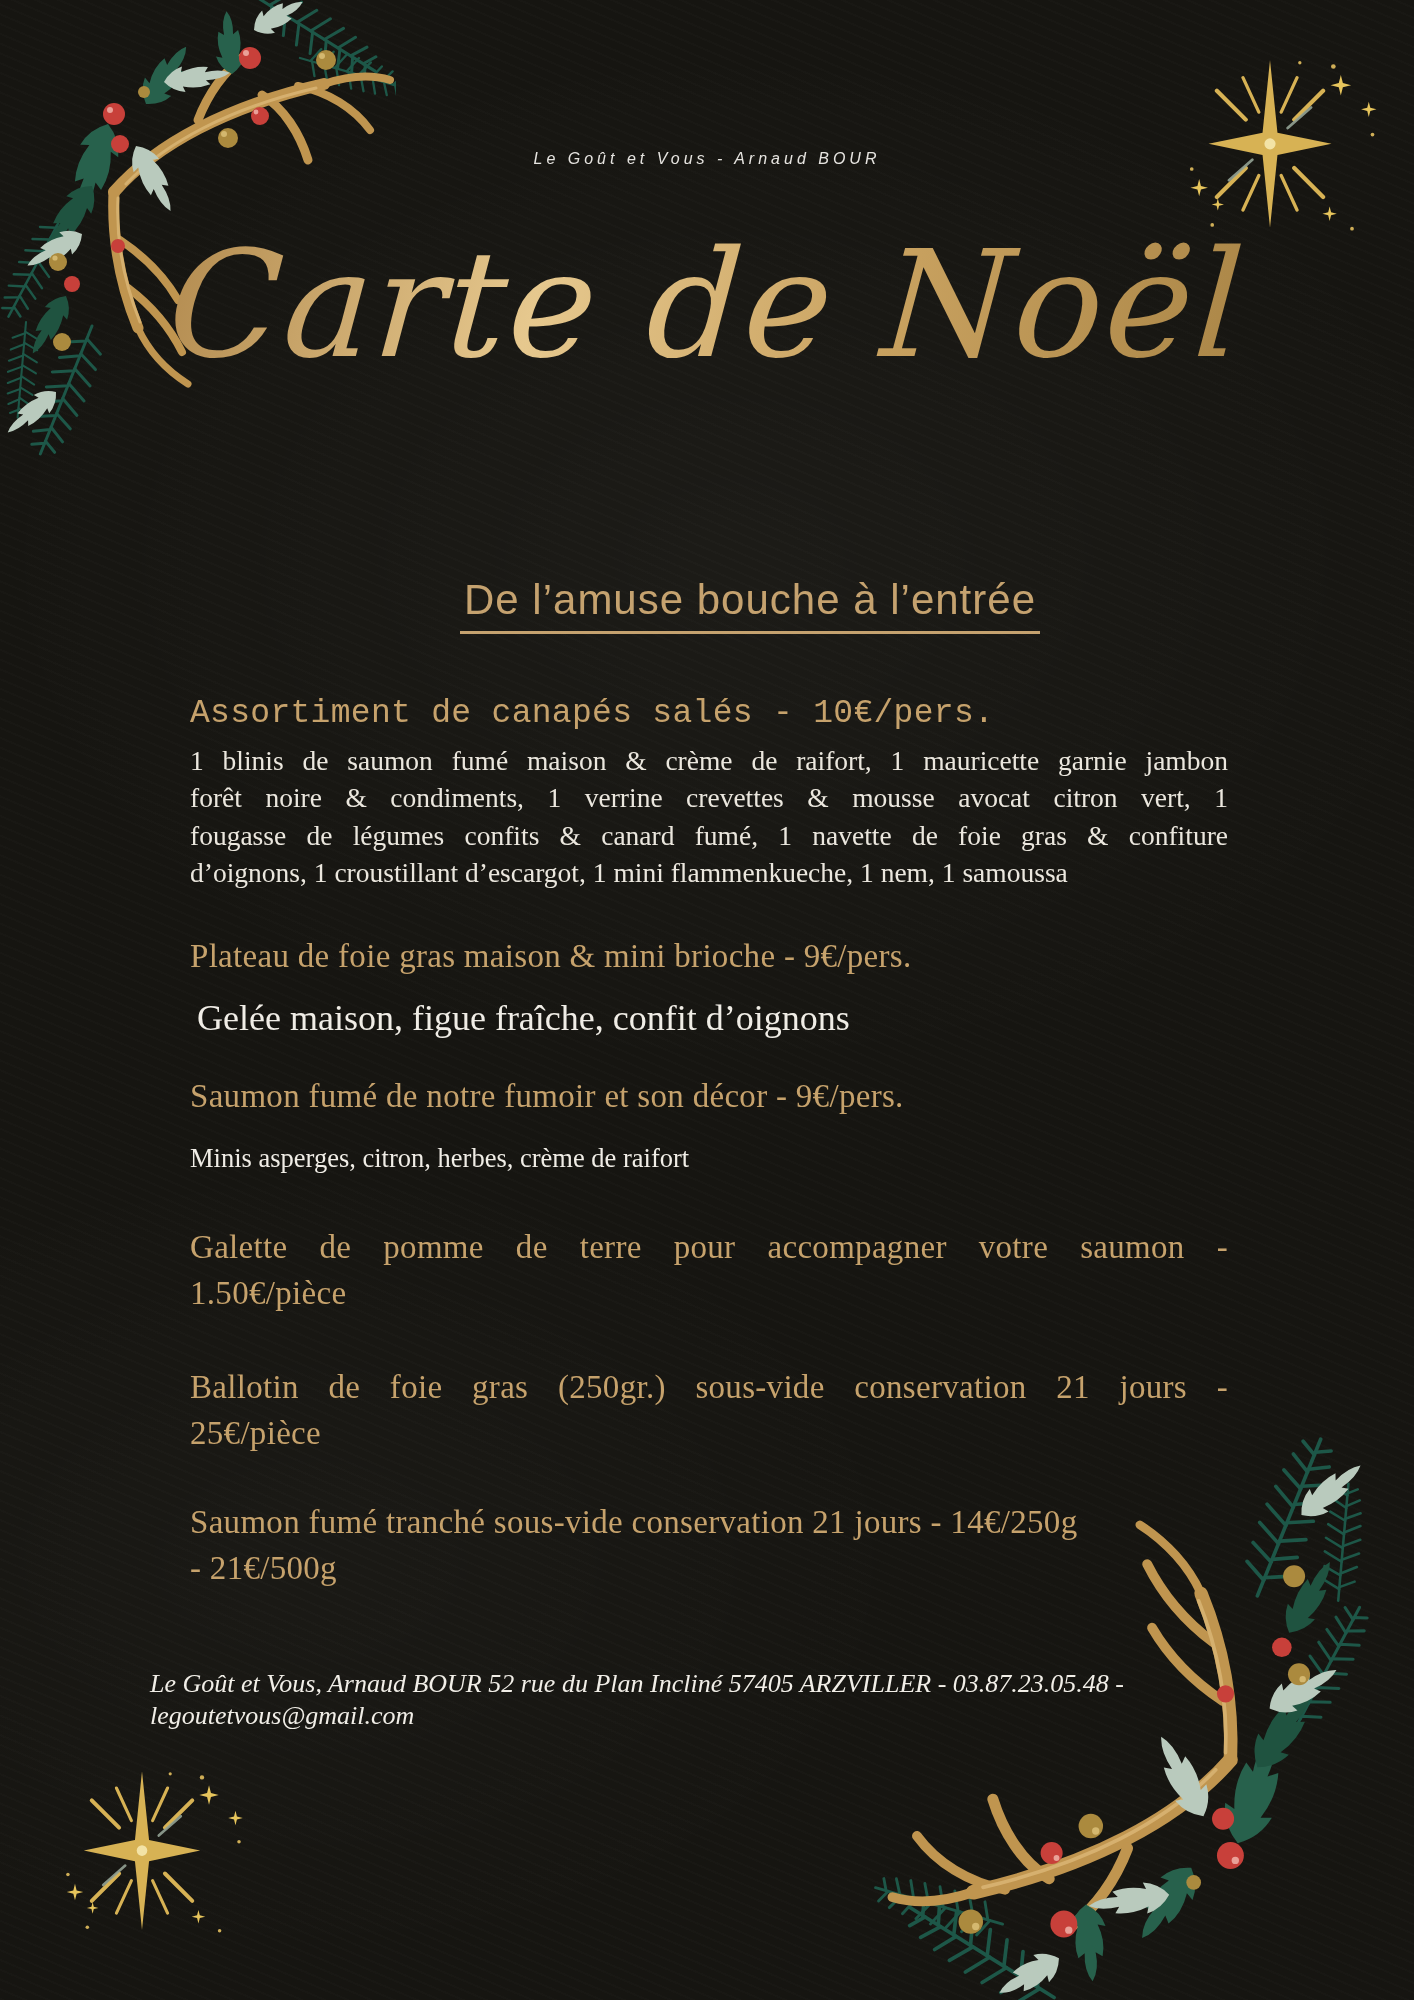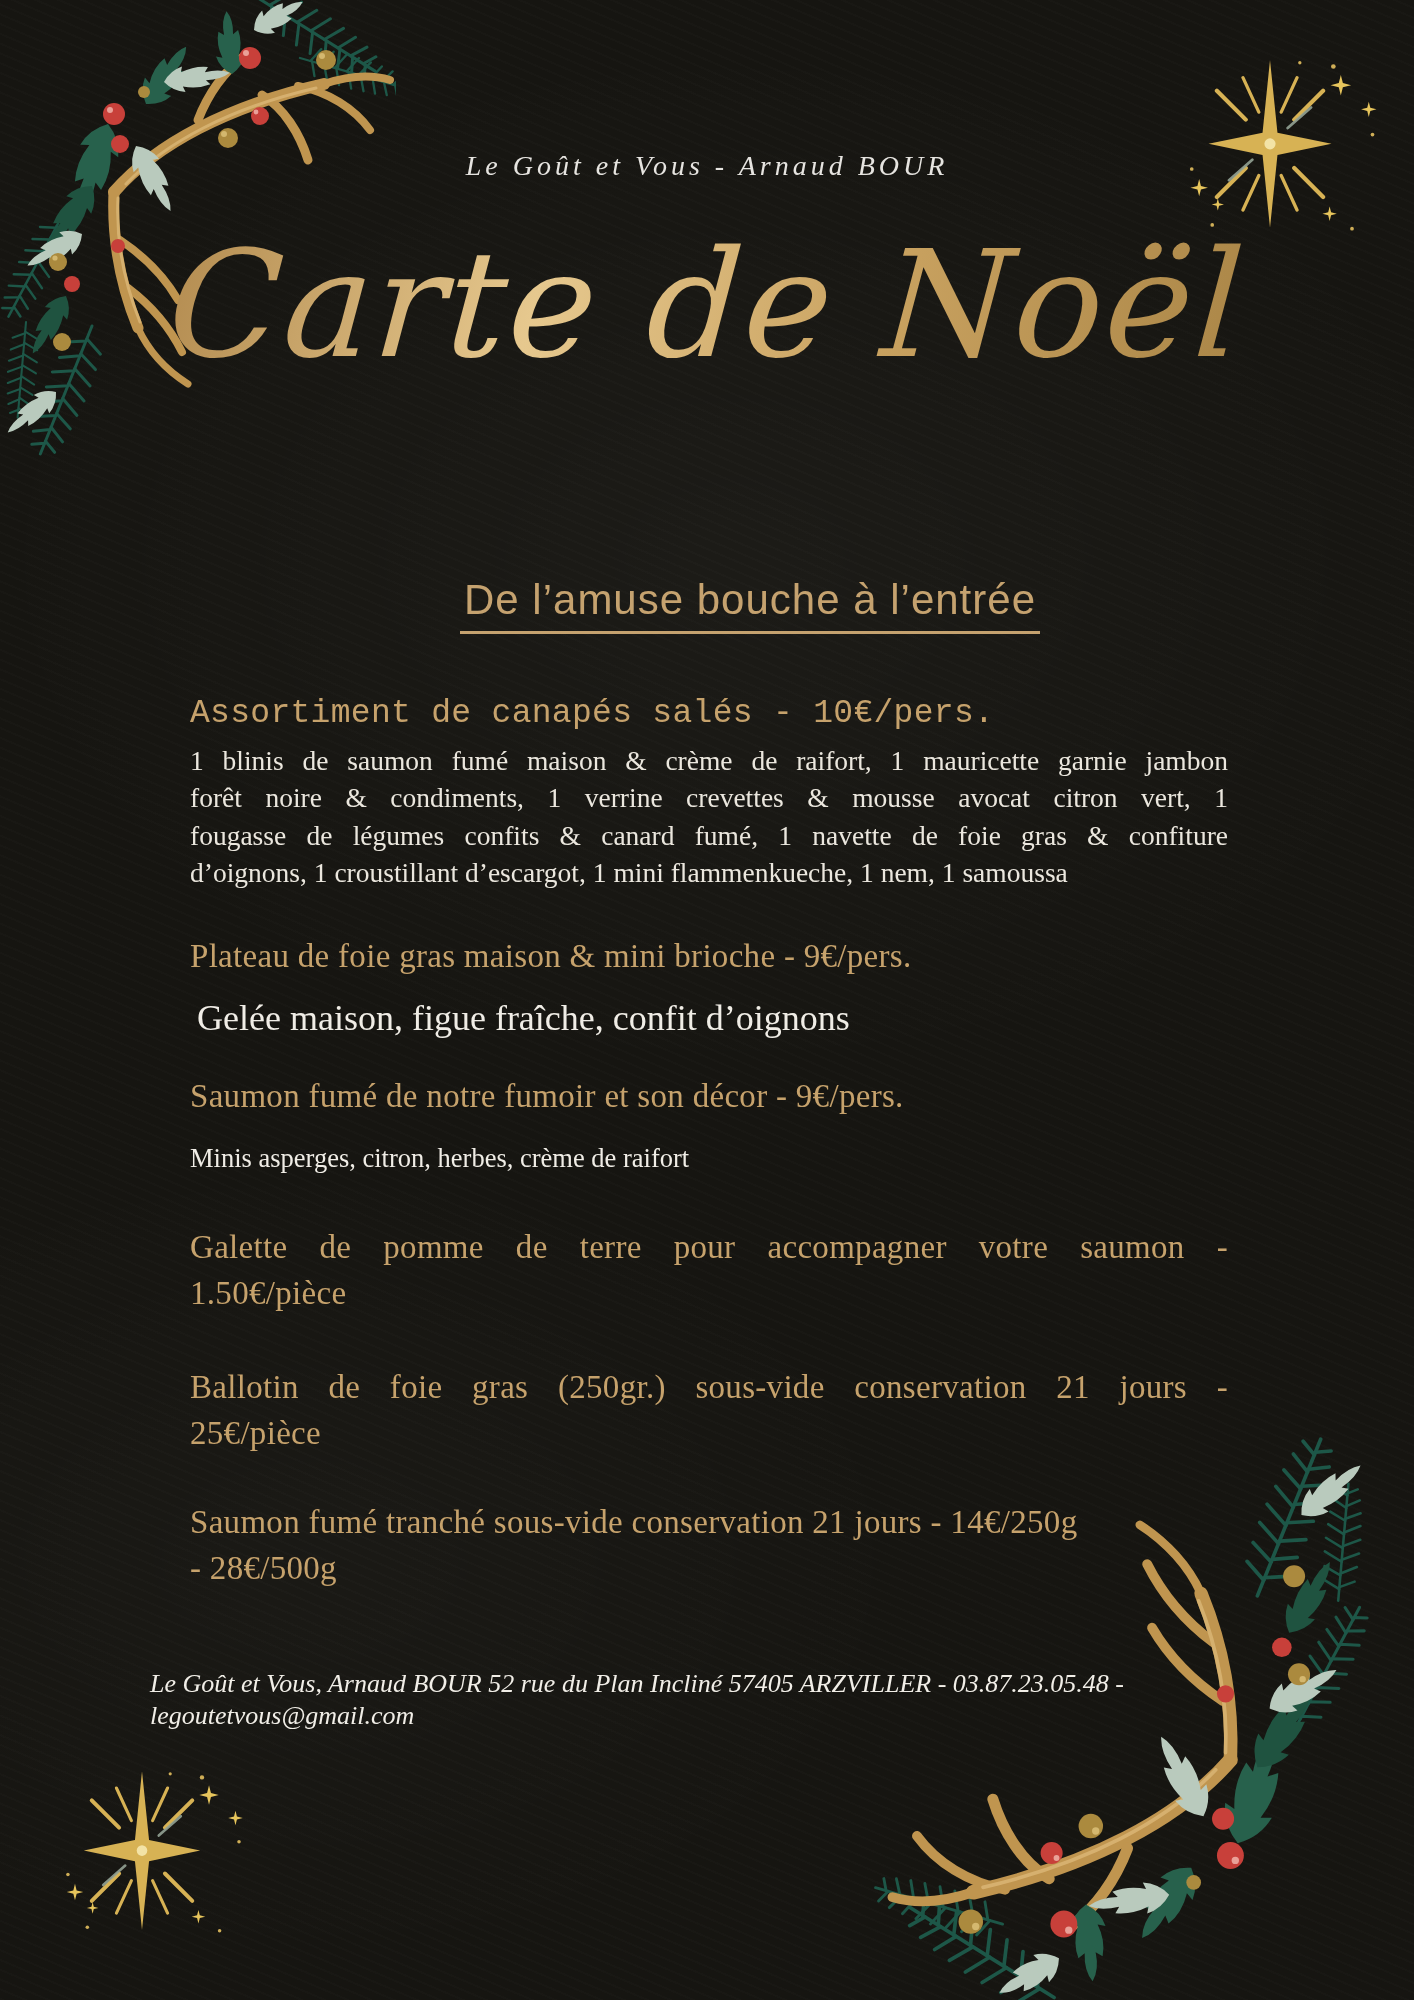--- a/index.html
+++ b/index.html
@@ -16,8 +16,8 @@
   .centered{left:0;width:1414px;text-align:center;}
 
   .brand-subtitle{
-    top:150px;font-family:Liberation Serif, serif;font-style:italic;
-    font-size:28px;letter-spacing:4px;color:#e6e4e0;
+    top:150px;font-family:Liberation Sans, sans-serif;font-style:italic;
+    font-size:16px;letter-spacing:4px;color:#e6e4e0;
   }
   .script-title{
     top:205px;font-family:"DejaVu Serif",serif;font-style:italic;

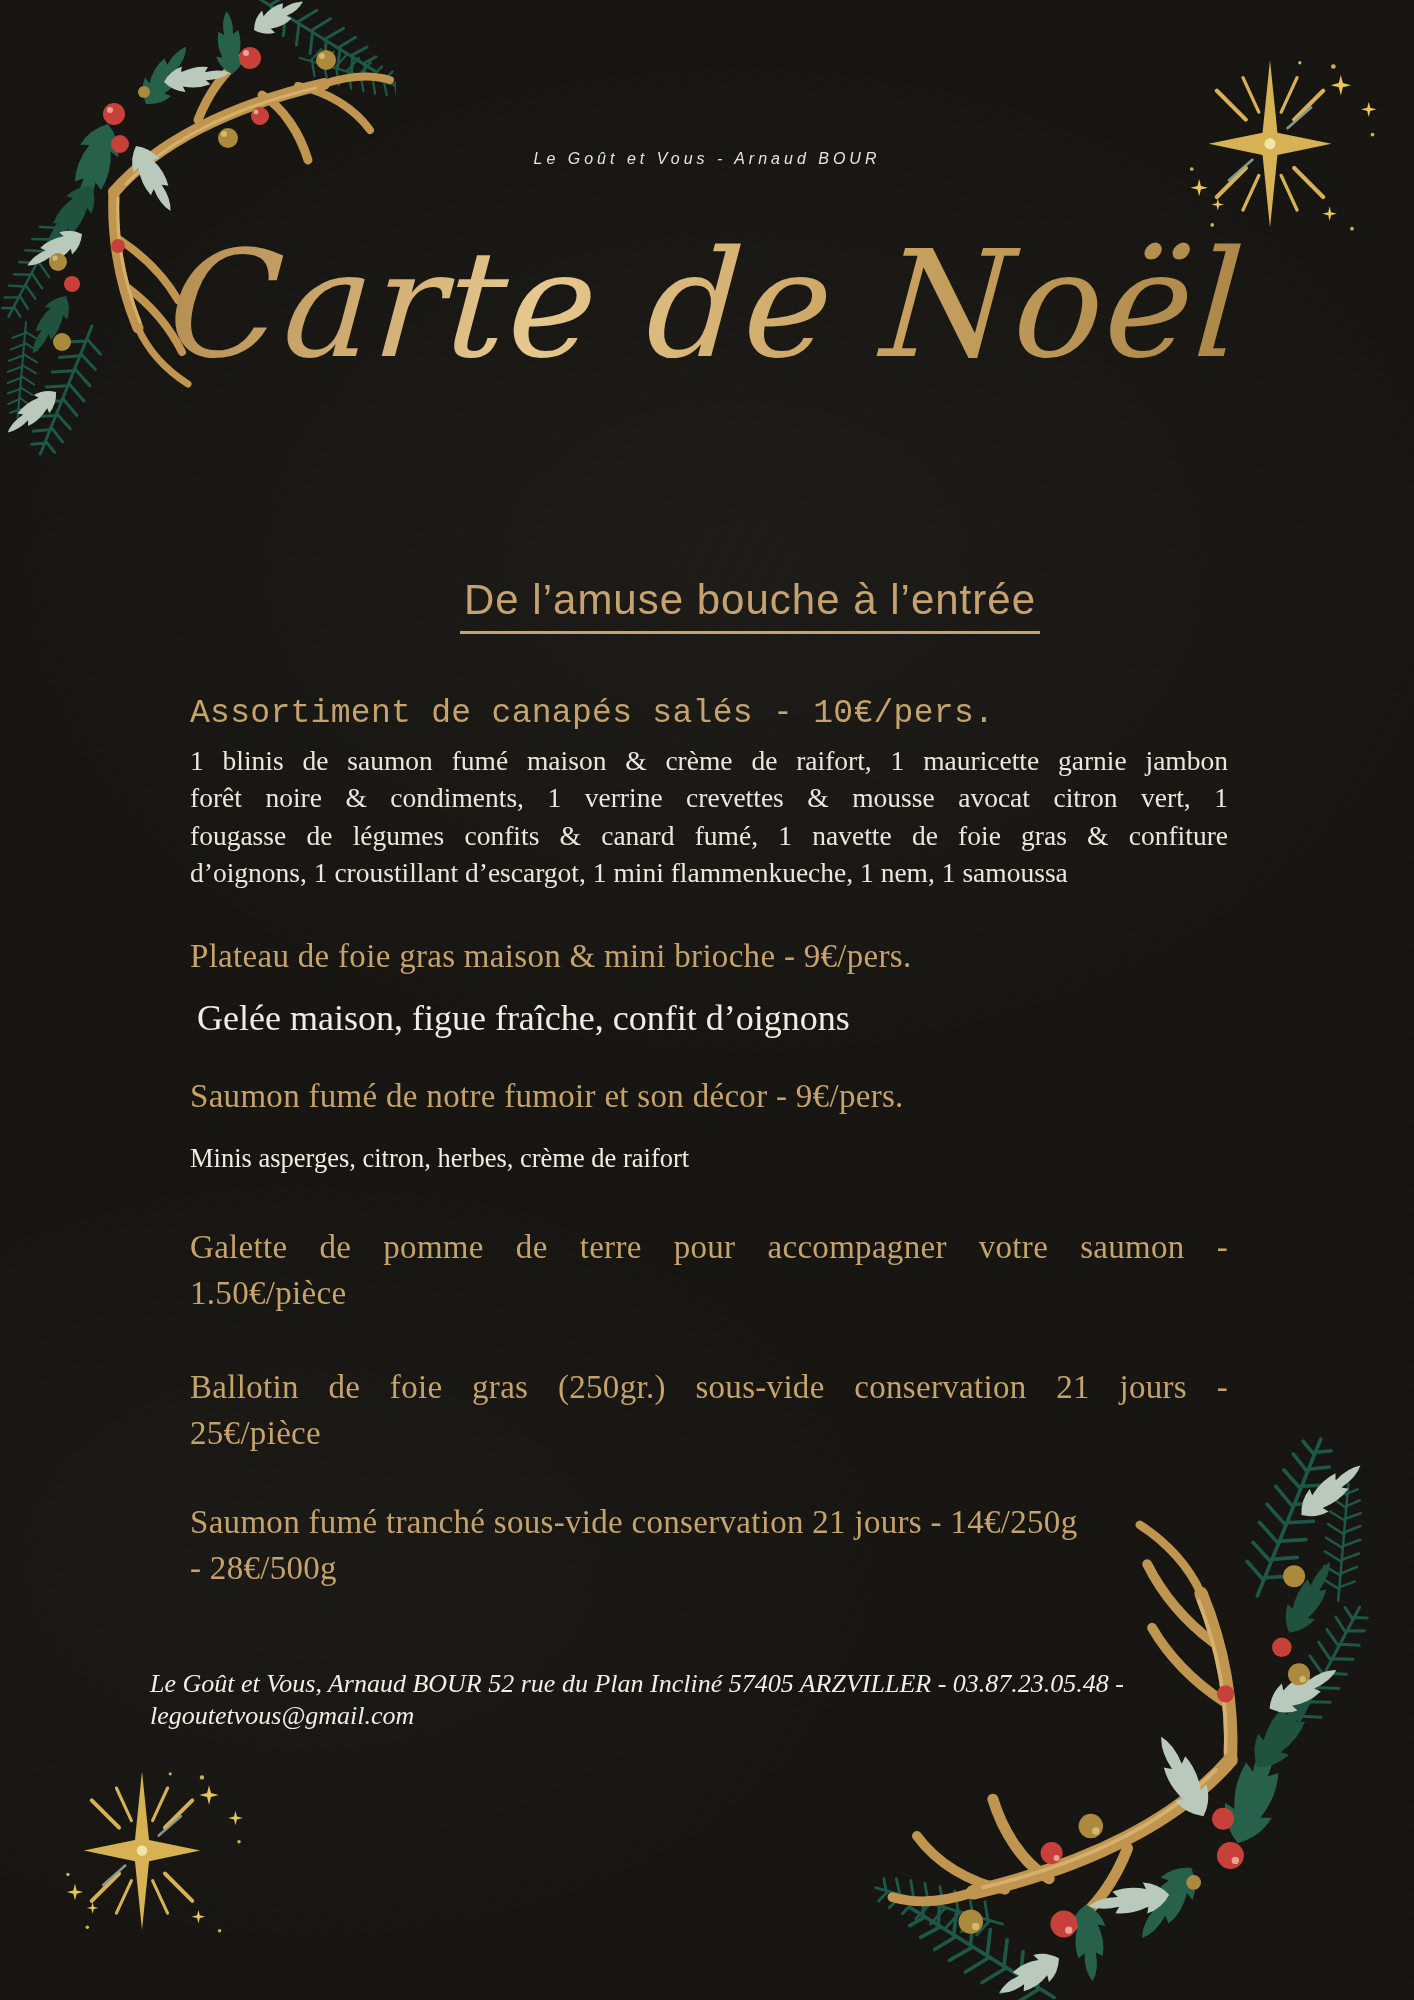--- a/index.html
+++ b/index.html
@@ -220,7 +220,7 @@
 
   <div class="abs item-title t-item6">
     <span class="tline">Saumon fumé tranché sous-vide conservation 21 jours - 14€/250g</span>
-    <span class="tline">- 28€/500g</span>
+    <span class="tline">- 21€/500g</span>
   </div>
 
   <div class="abs footer">

